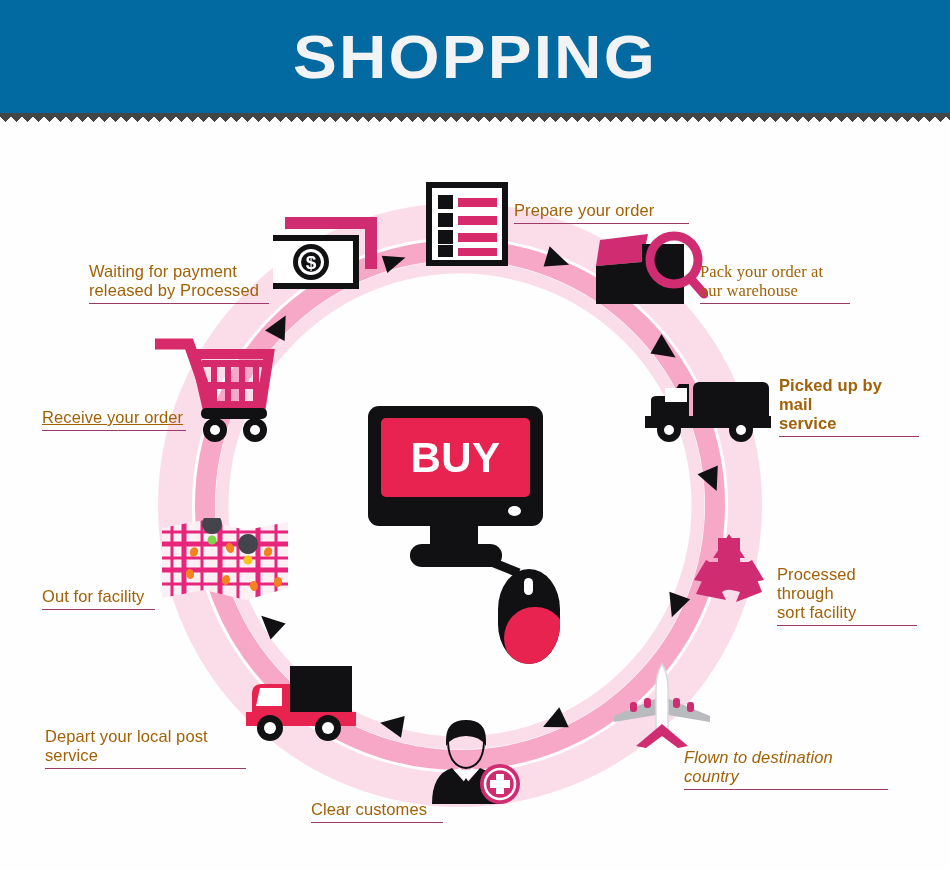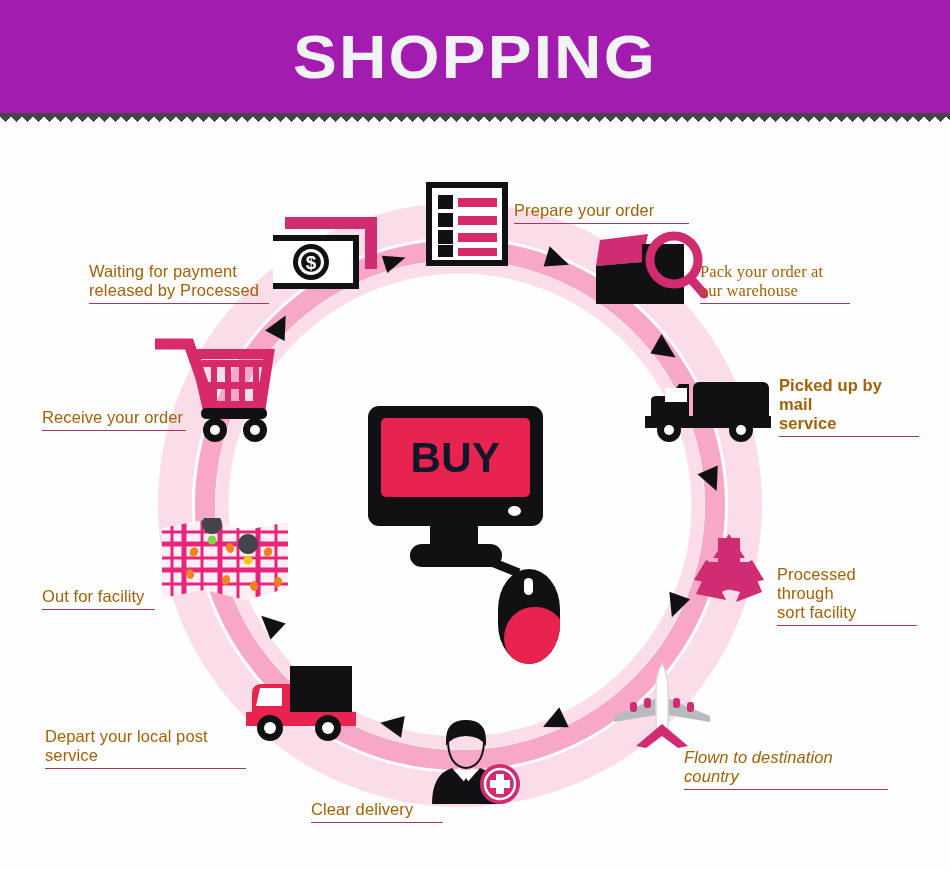--- a/index.html
+++ b/index.html
@@ -15,7 +15,7 @@
   
   .header{
     position:absolute;left:0;top:0;width:950px;height:113px;
-    background:#a21caf;
+    background:#0369a1;
   }
   .header-title{
     position:absolute;left:0;top:0;width:950px;height:113px;

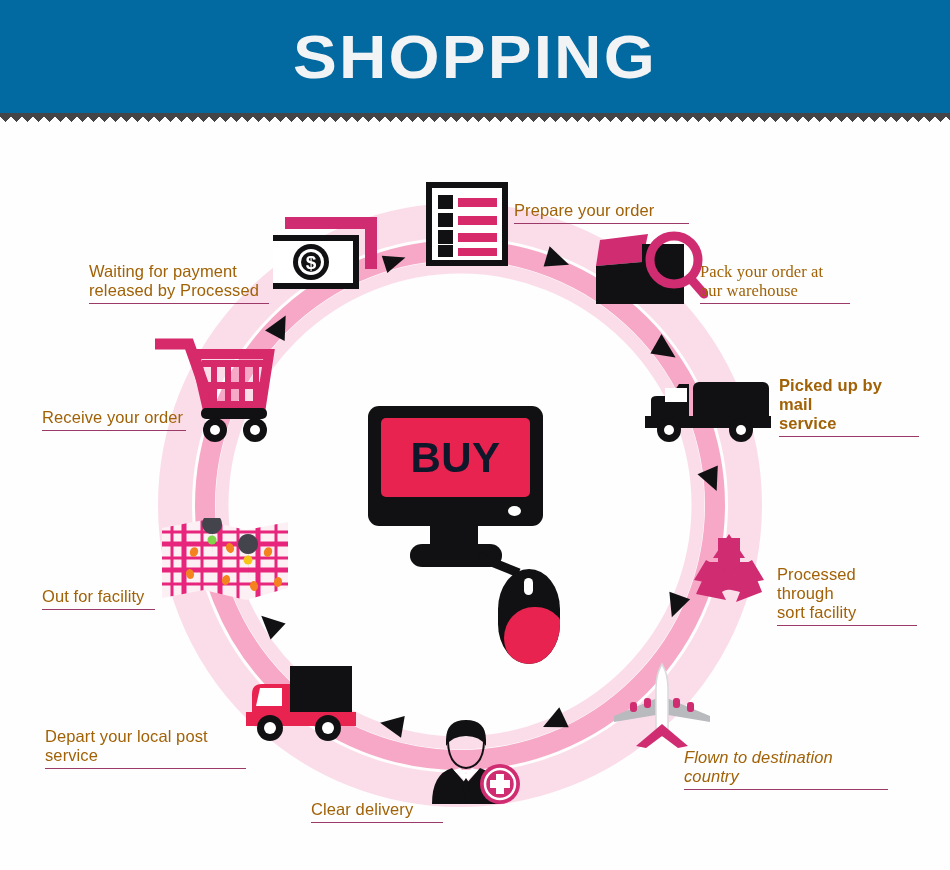--- a/index.html
+++ b/index.html
@@ -398,7 +398,7 @@
     <span class="ul"></span>
   </div>
 
-  <div class="label" style="left:42px;top:389px;width:144px;">
+  <div class="label" style="left:42px;top:389px;width:144px;text-decoration:underline;">
     <span>Receive your order</span>
     <span class="ul"></span>
   </div>

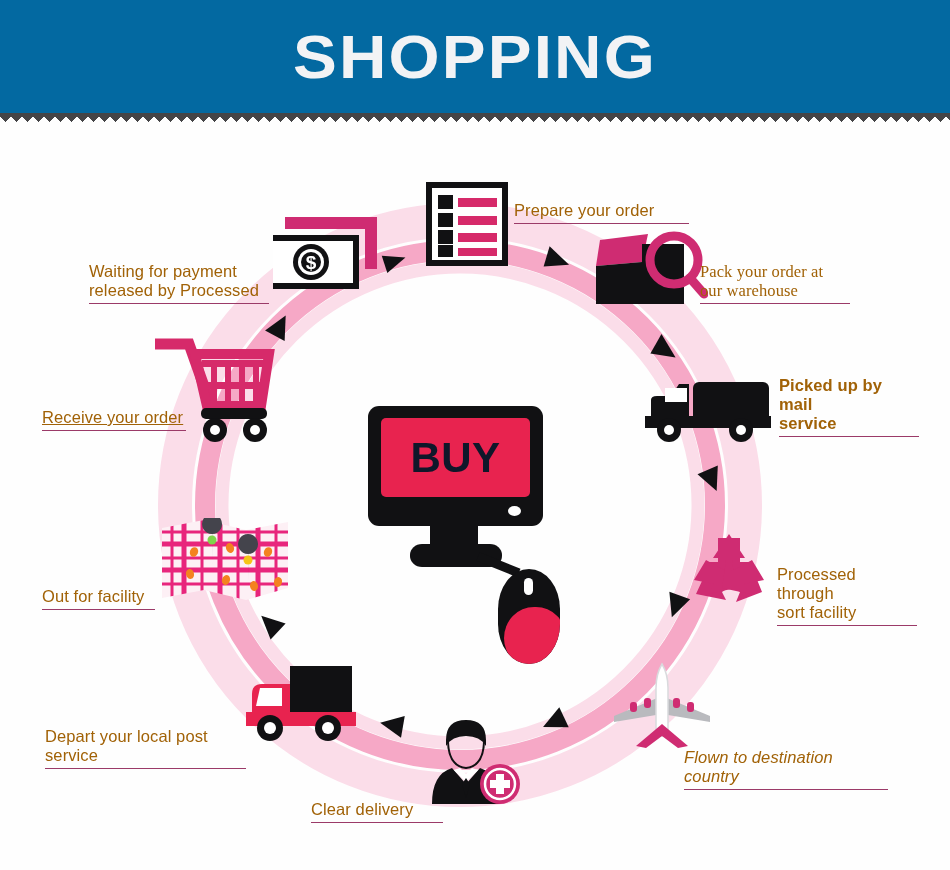--- a/index.html
+++ b/index.html
@@ -70,7 +70,7 @@
     display:flex;align-items:center;justify-content:center;
   }
   .mon-screen span{
-    color:#0f172a;font-weight:bold;font-size:42px;letter-spacing:0.5px;
+    color:#ffffff;font-weight:bold;font-size:42px;letter-spacing:0.5px;
     font-family:"Liberation Sans", sans-serif;
   }
   .mon-dot{

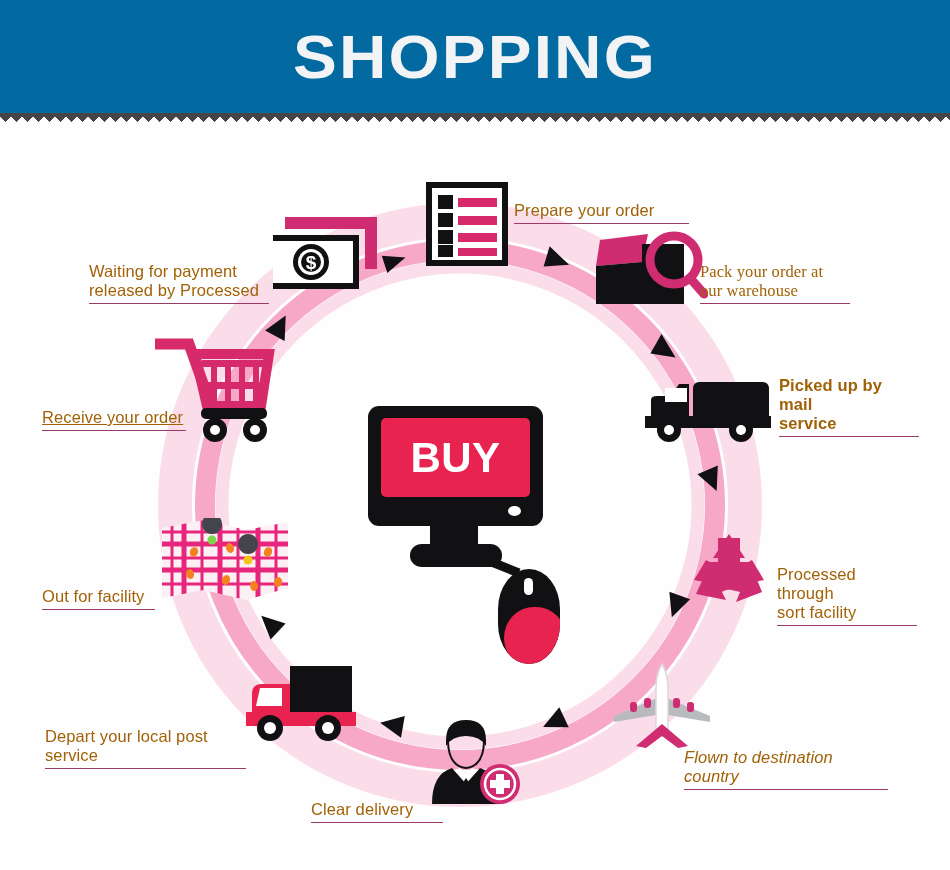--- a/index.html
+++ b/index.html
@@ -384,7 +384,7 @@
   </div>
 
   <div class="label" style="left:311px;top:781px;width:132px;">
-    <span>Clear delivery</span>
+    <span>Clear customes</span>
     <span class="ul"></span>
   </div>
 

